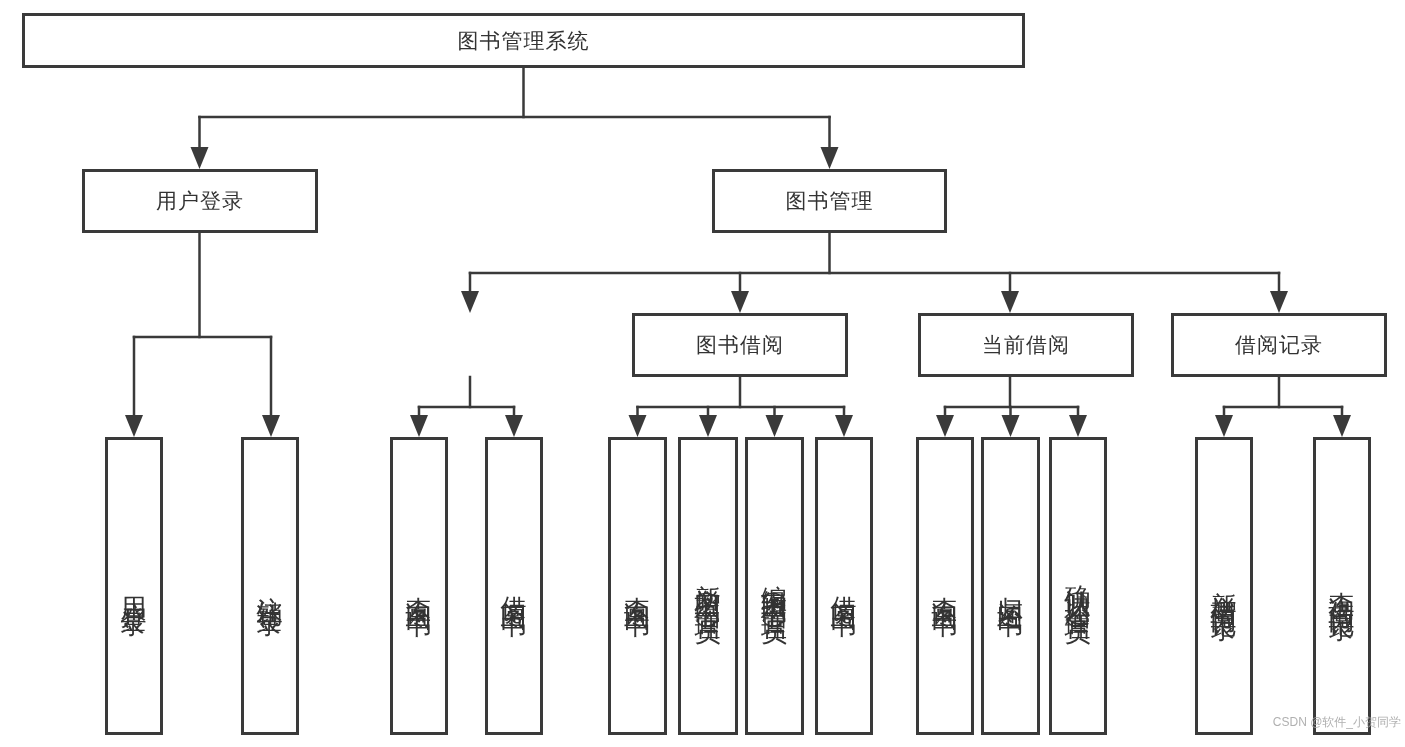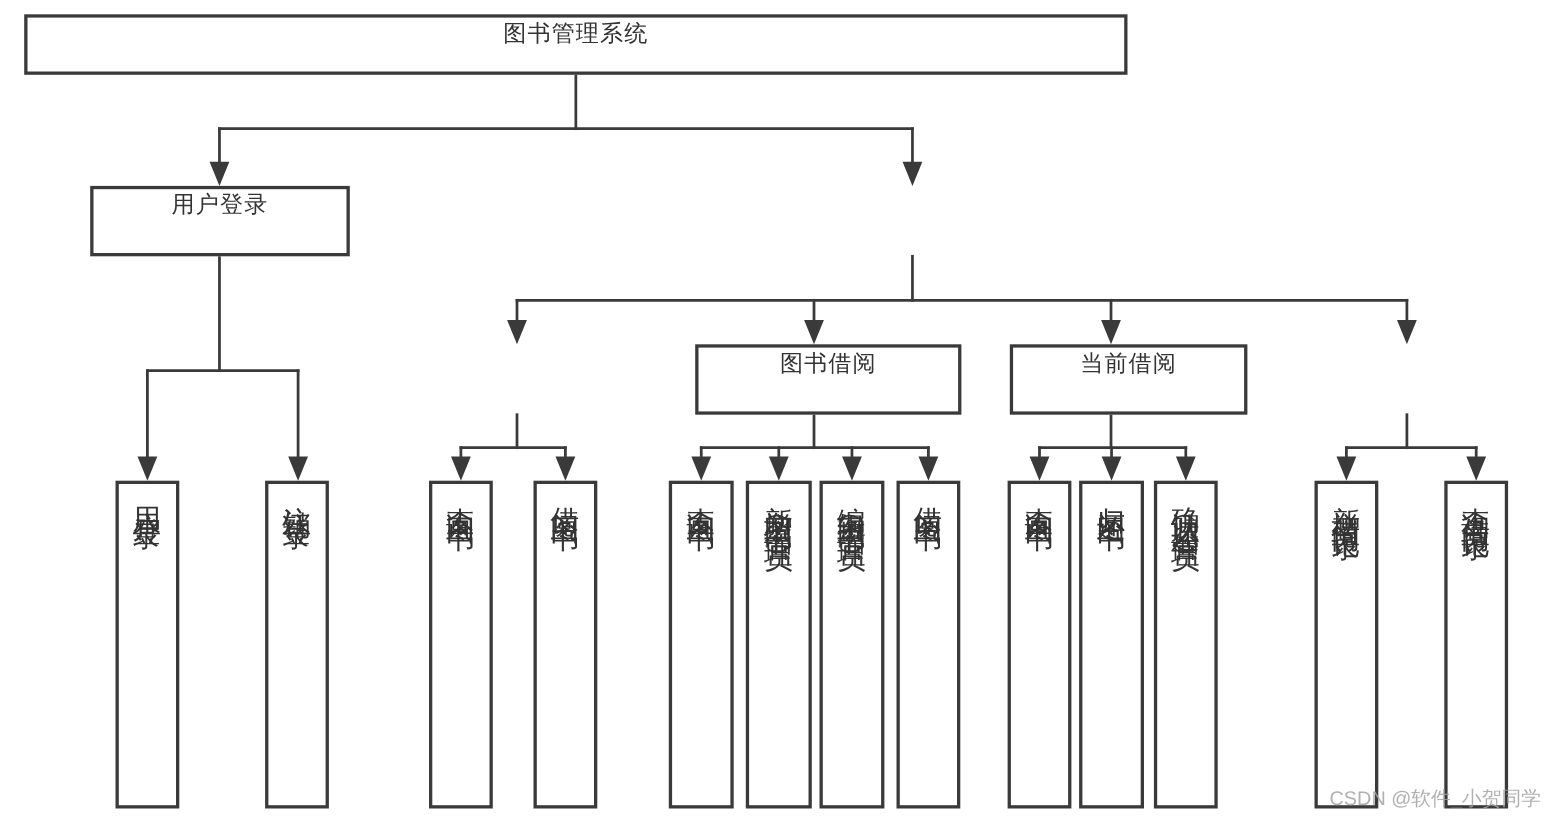--- a/index.html
+++ b/index.html
@@ -35,6 +35,7 @@
     background: var(--box_bg);
     border: 3px solid var(--line);
     display: flex;
+    align-items: center;
     justify-content: center;
     color: var(--text);
   }

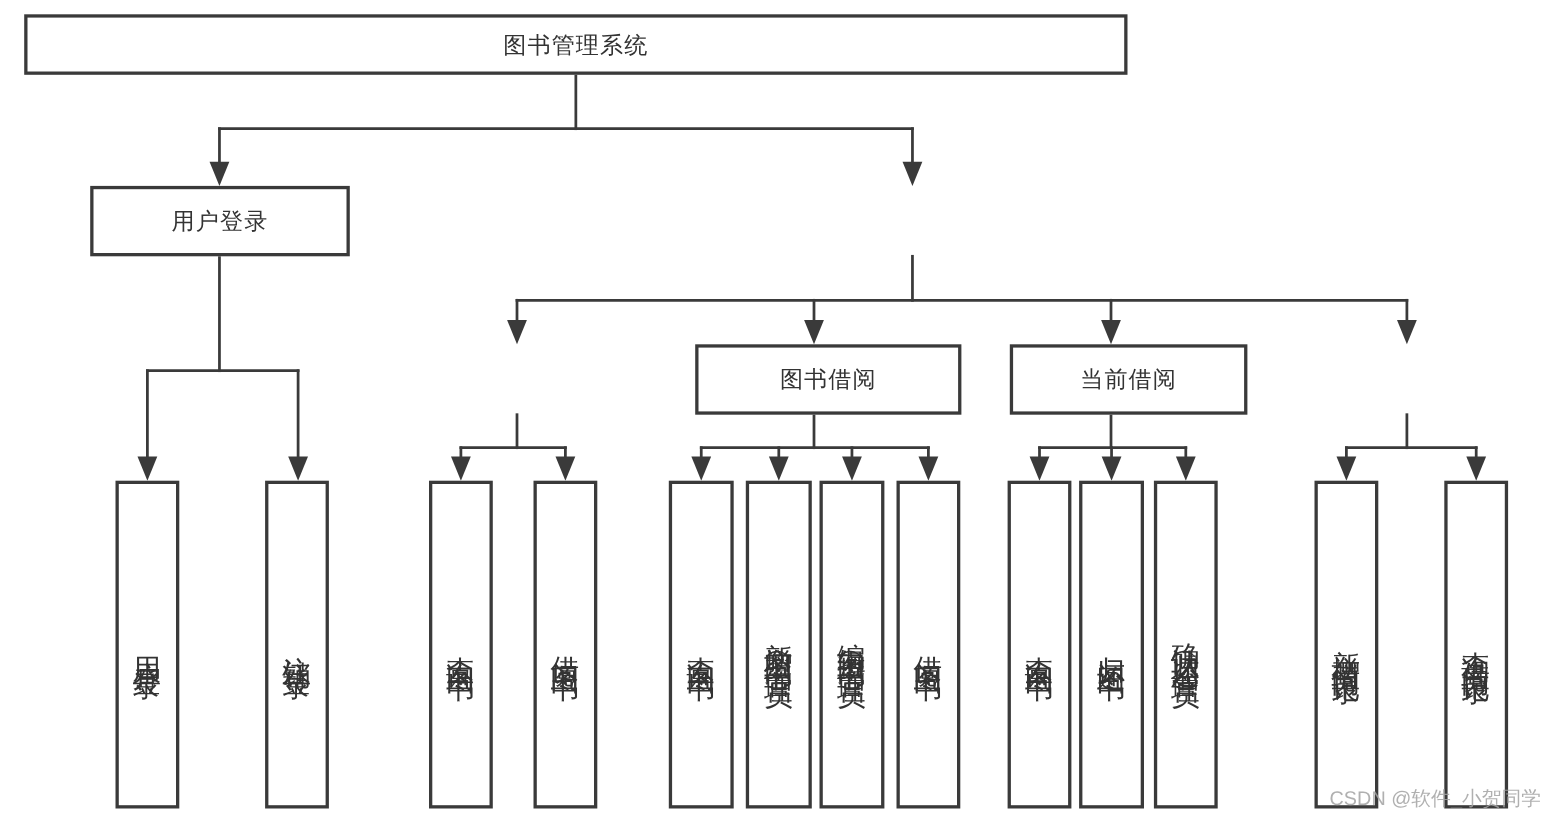--- a/index.html
+++ b/index.html
@@ -155,6 +155,9 @@
   <div class="box" style="left:82px; top:169px; width:236px; height:64px;">
     <span class="hlabel">用户登录</span>
   </div>
+  <div class="box" style="left:712px; top:169px; width:235px; height:64px;">
+    <span class="hlabel">图书管理</span>
+  </div>
 
   <div class="box" style="left:632px; top:313px; width:242px; height:64px;">
     <span class="hlabel">图书借阅</span>

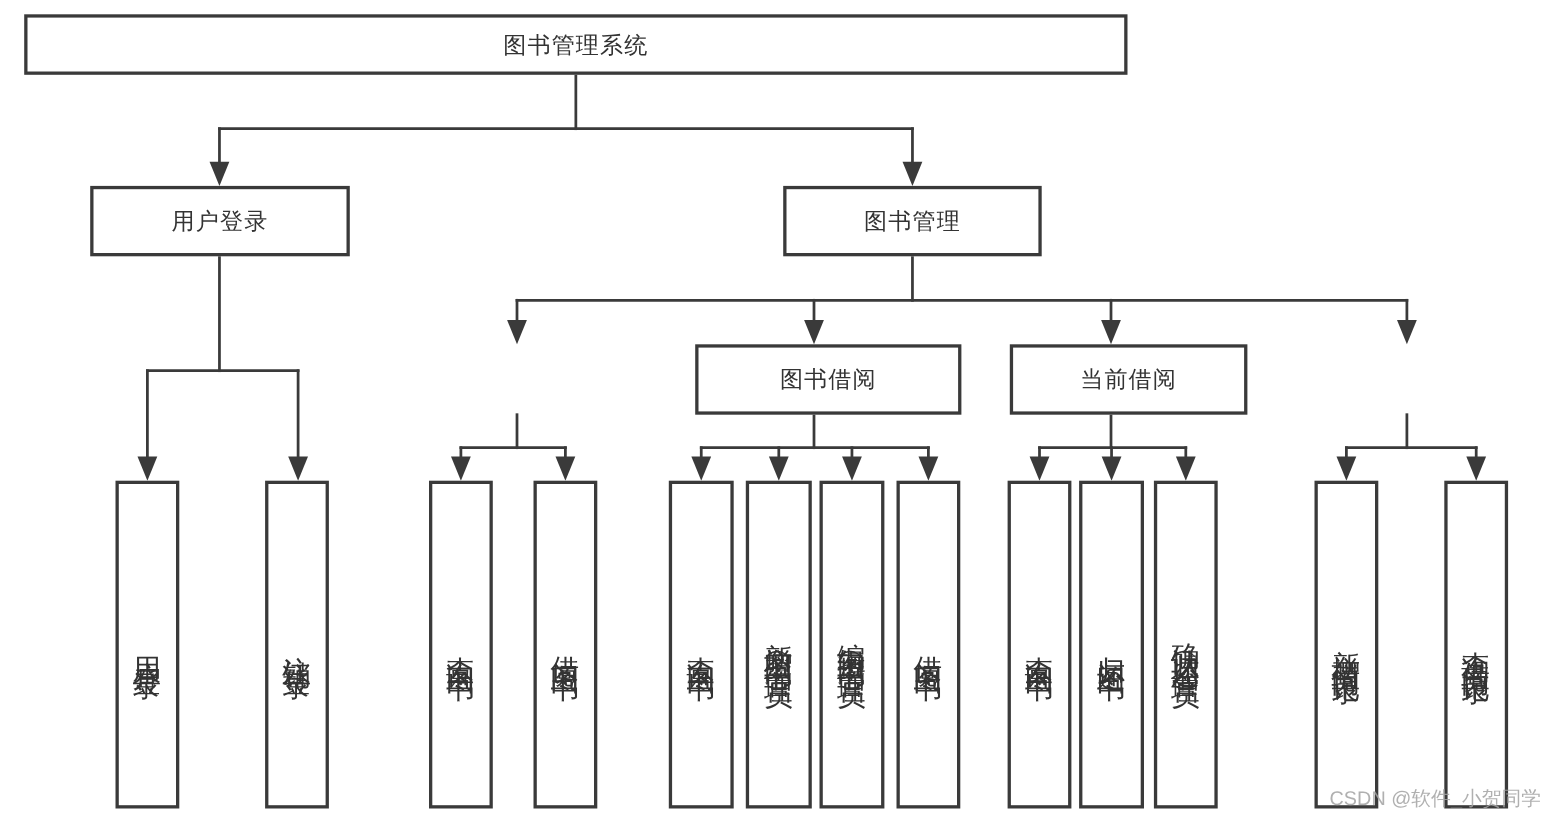--- a/index.html
+++ b/index.html
@@ -159,7 +159,7 @@
     <span class="hlabel">图书管理</span>
   </div>
 
-  <div class="box" style="left:632px; top:313px; width:242px; height:64px;">
+  <div class="box" style="left:632px; top:313px; width:216px; height:64px;">
     <span class="hlabel">图书借阅</span>
   </div>
   <div class="box" style="left:902px; top:313px; width:216px; height:64px;margin-left:16px;">

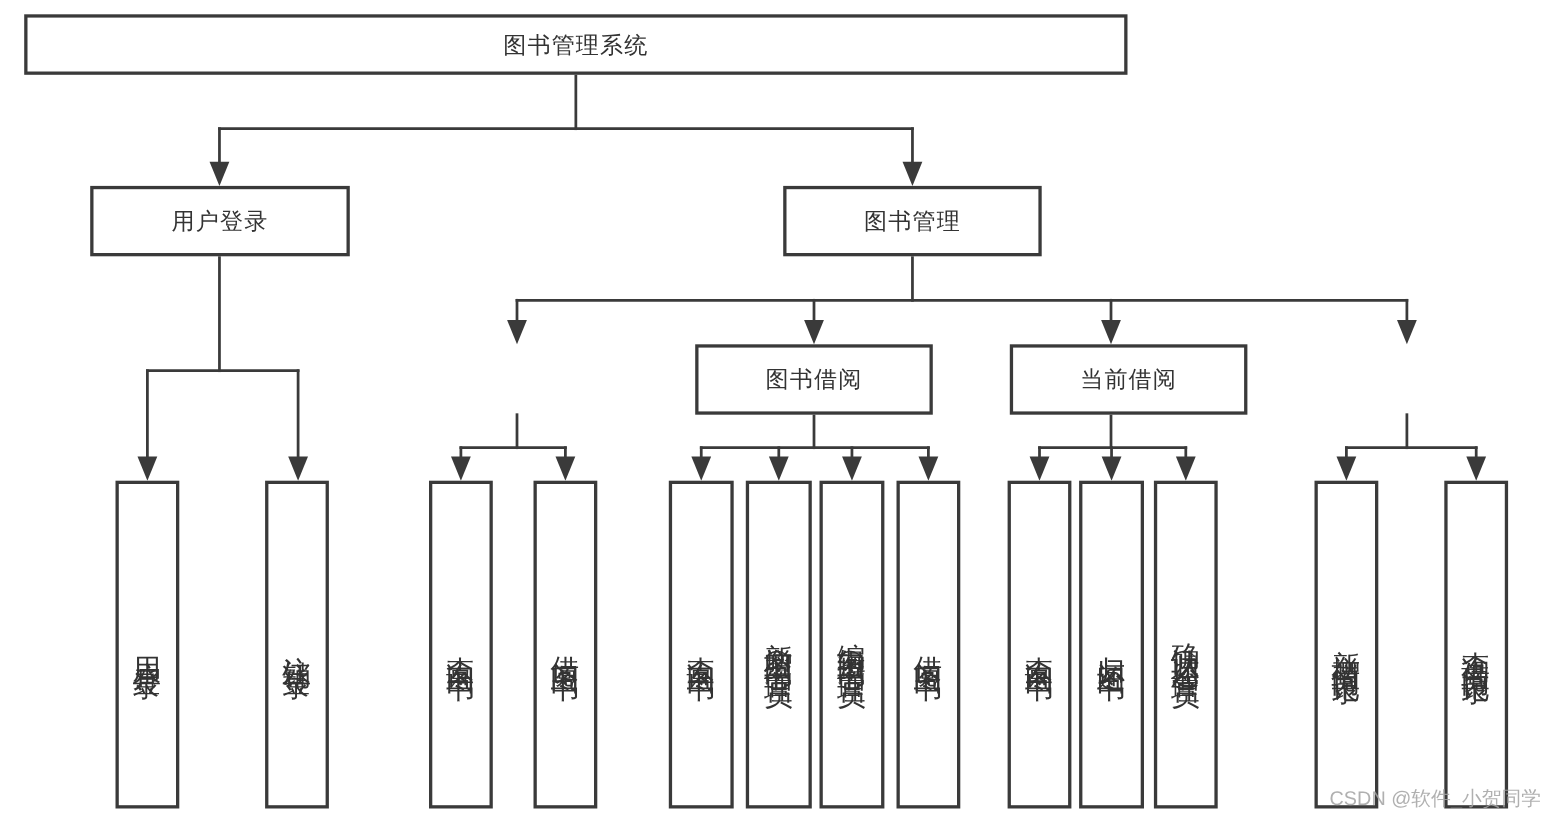--- a/index.html
+++ b/index.html
@@ -165,6 +165,9 @@
   <div class="box" style="left:902px; top:313px; width:216px; height:64px;margin-left:16px;">
     <span class="hlabel">当前借阅</span>
   </div>
+  <div class="box" style="left:1171px; top:313px; width:216px; height:64px;">
+    <span class="hlabel">借阅记录</span>
+  </div>
 
   <div class="box" style="left:105px; top:437px; width:58px; height:298px;">
     <span class="vtext">用户登录</span>

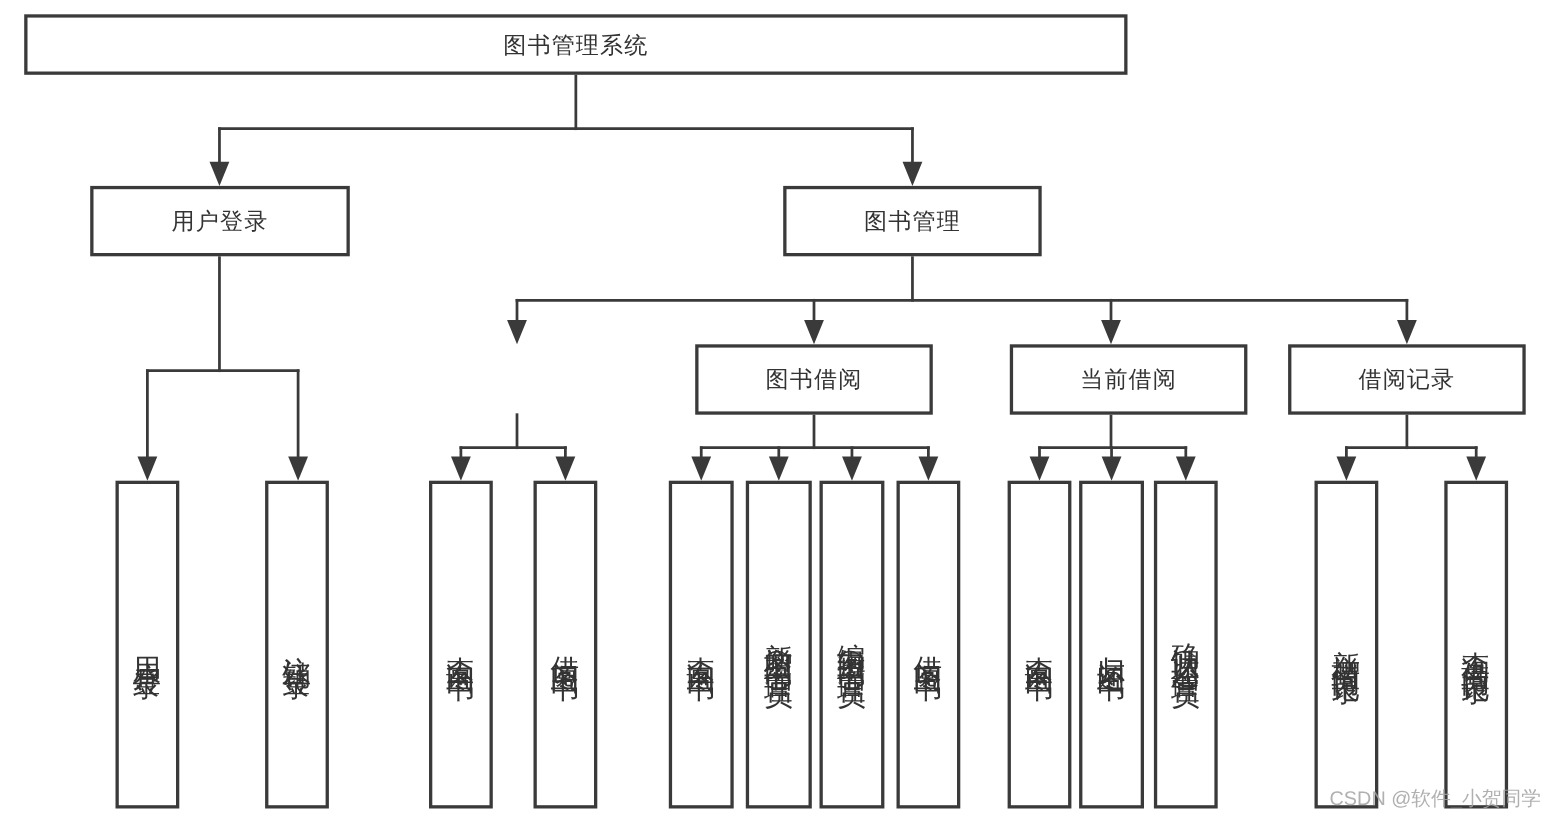--- a/index.html
+++ b/index.html
@@ -59,7 +59,7 @@
     left: 1186px;
     top: 714px;
     width: 215px;
-    font-size: 18px;
+    font-size: 12px;
     color: var(--watermark);
     opacity: 0.85;
     white-space: nowrap;

